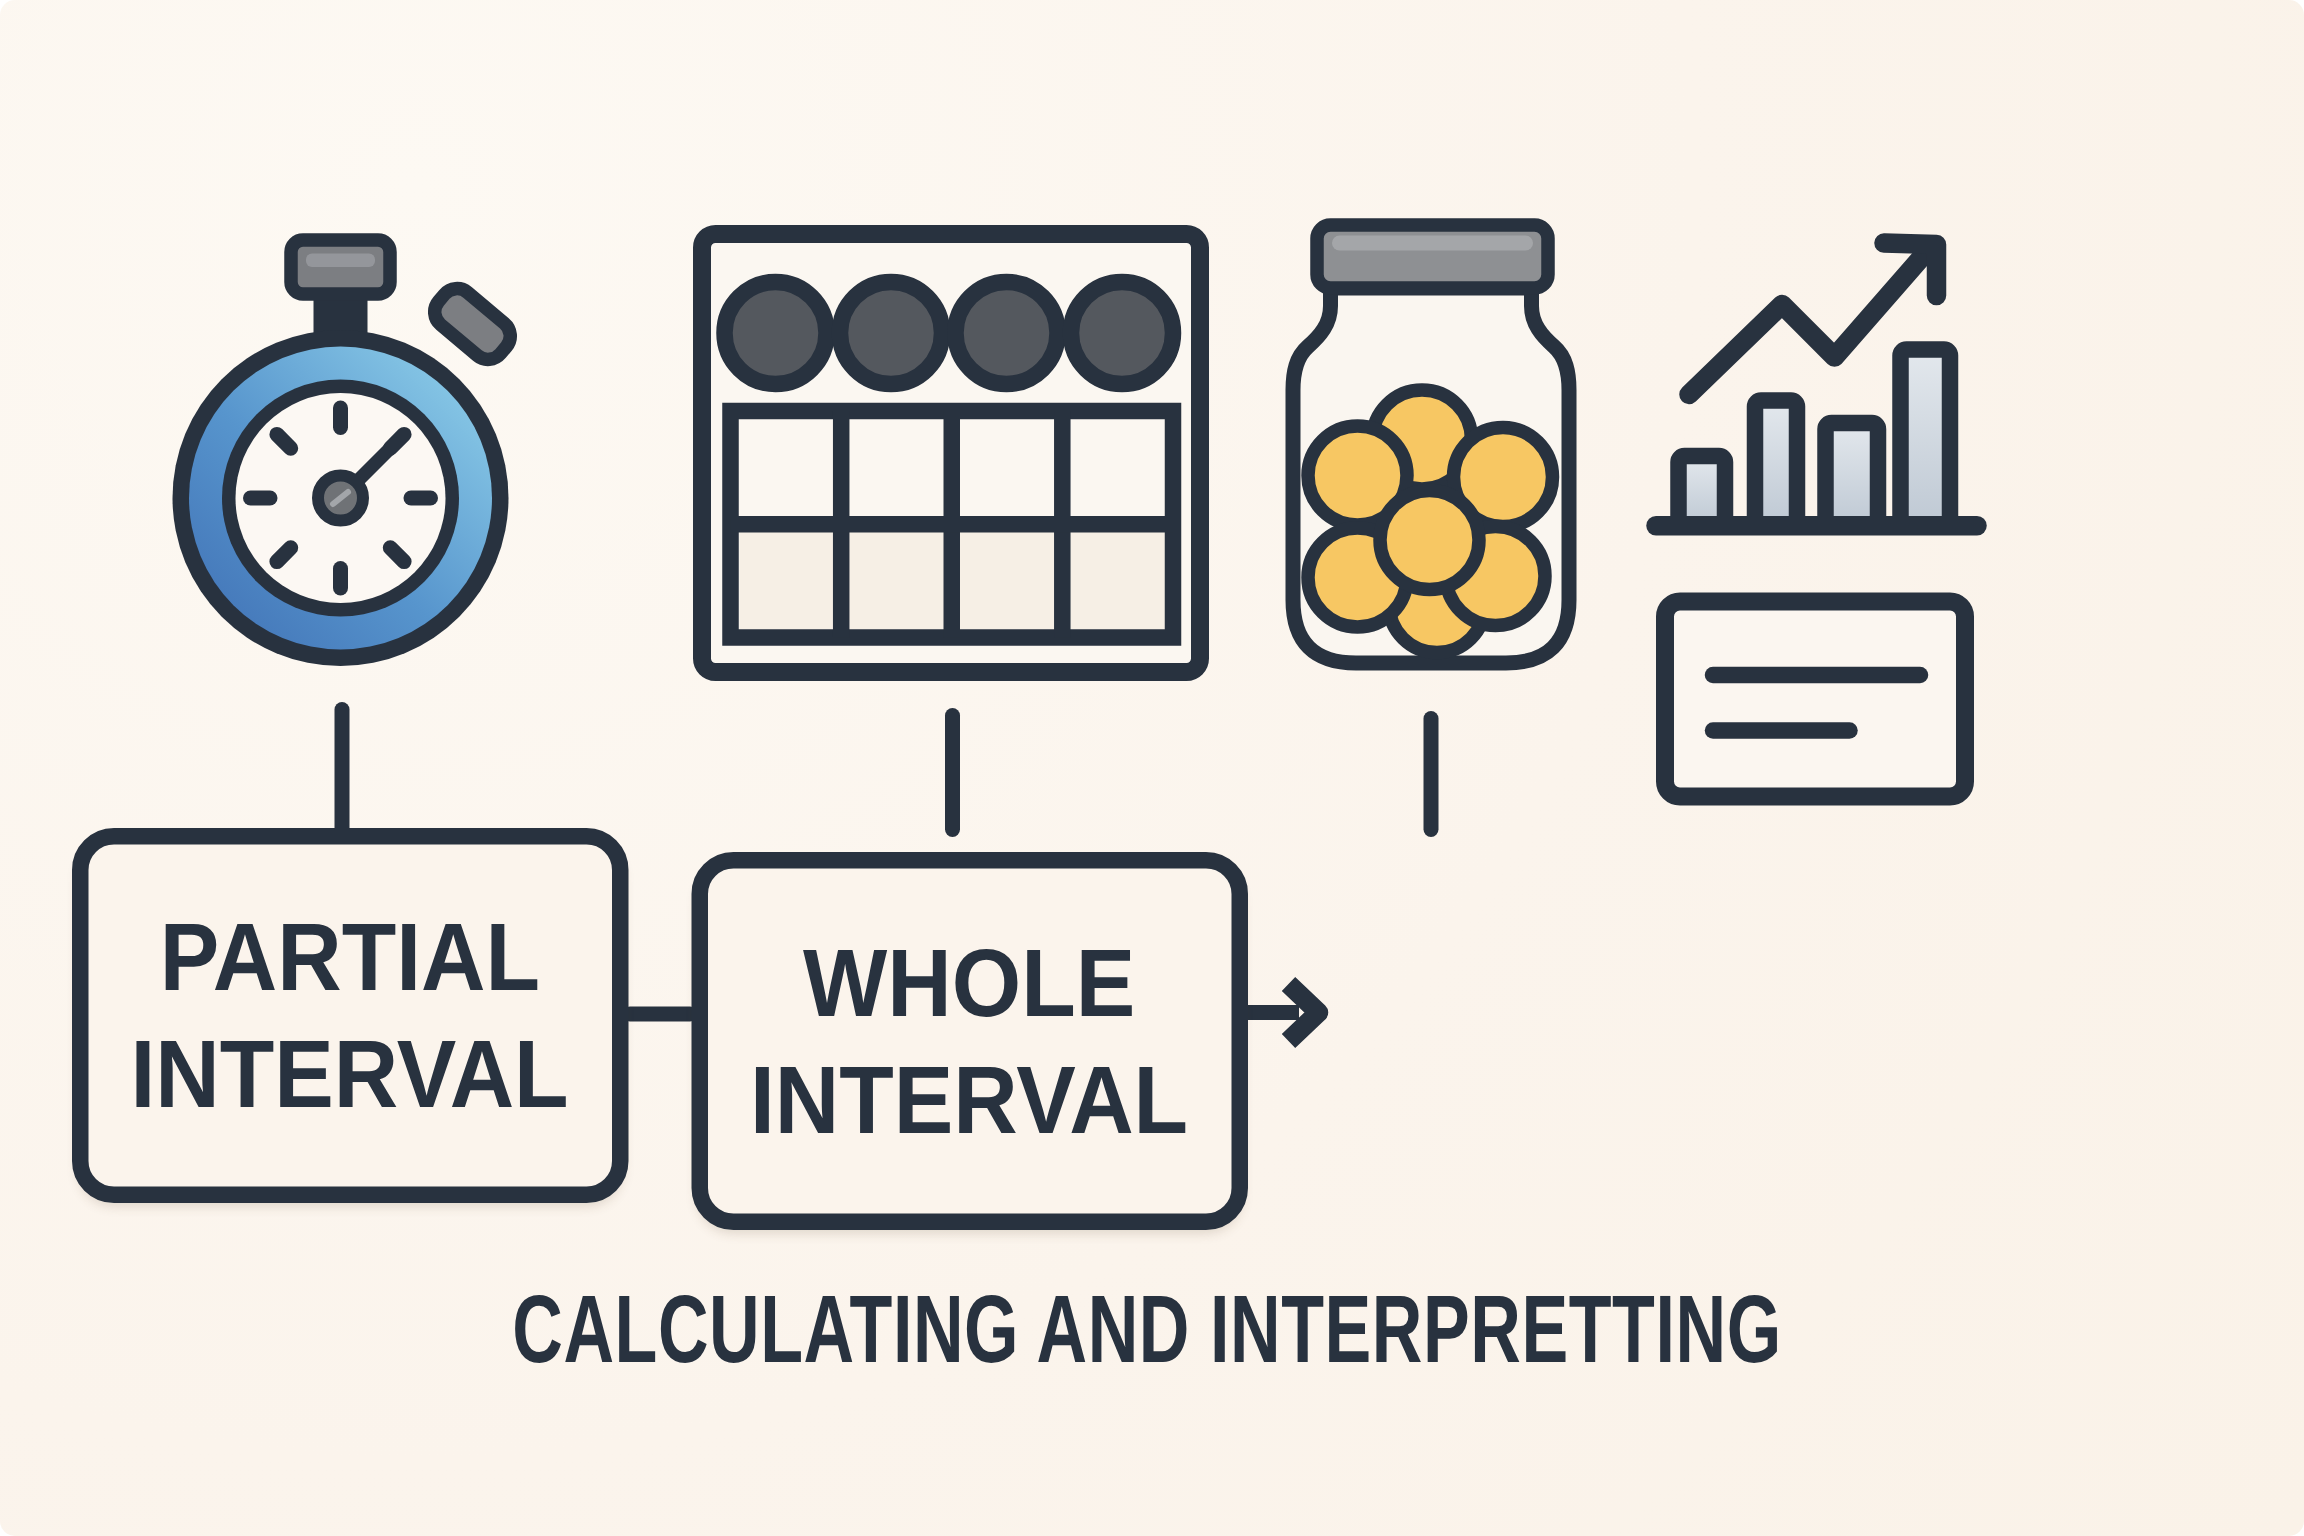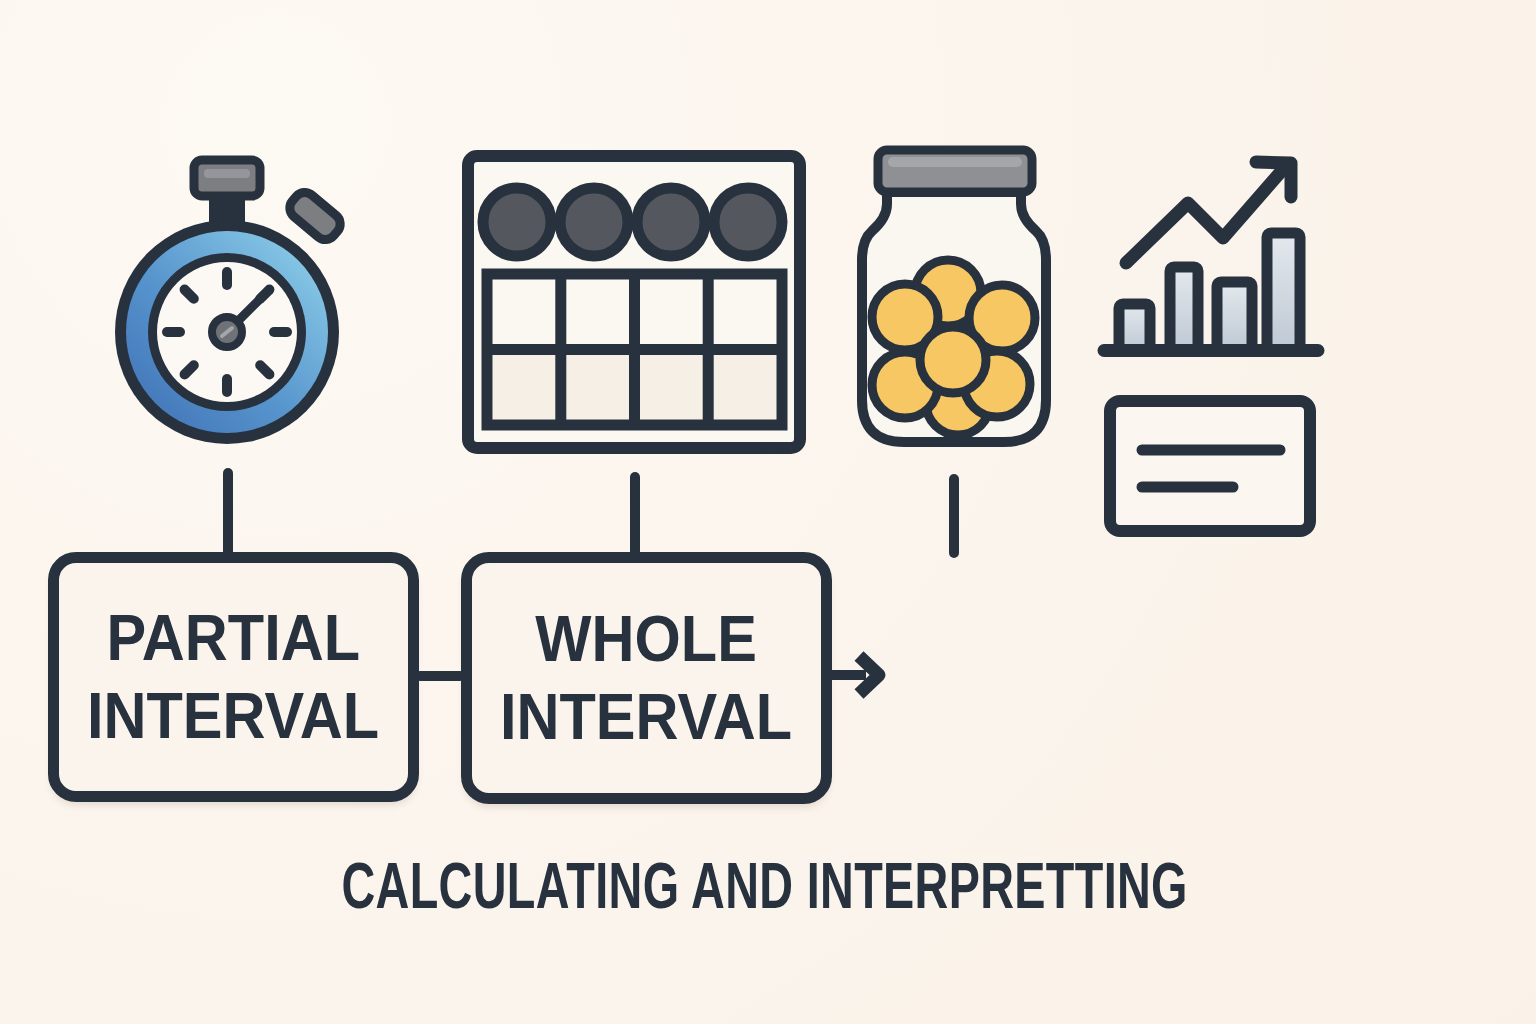--- a/index.html
+++ b/index.html
@@ -10,6 +10,7 @@
     overflow:hidden;
     font-family:"Liberation Sans", sans-serif;
     color:#28323f;
+    border-radius:10px;
   }
   .abs{position:absolute;}
   

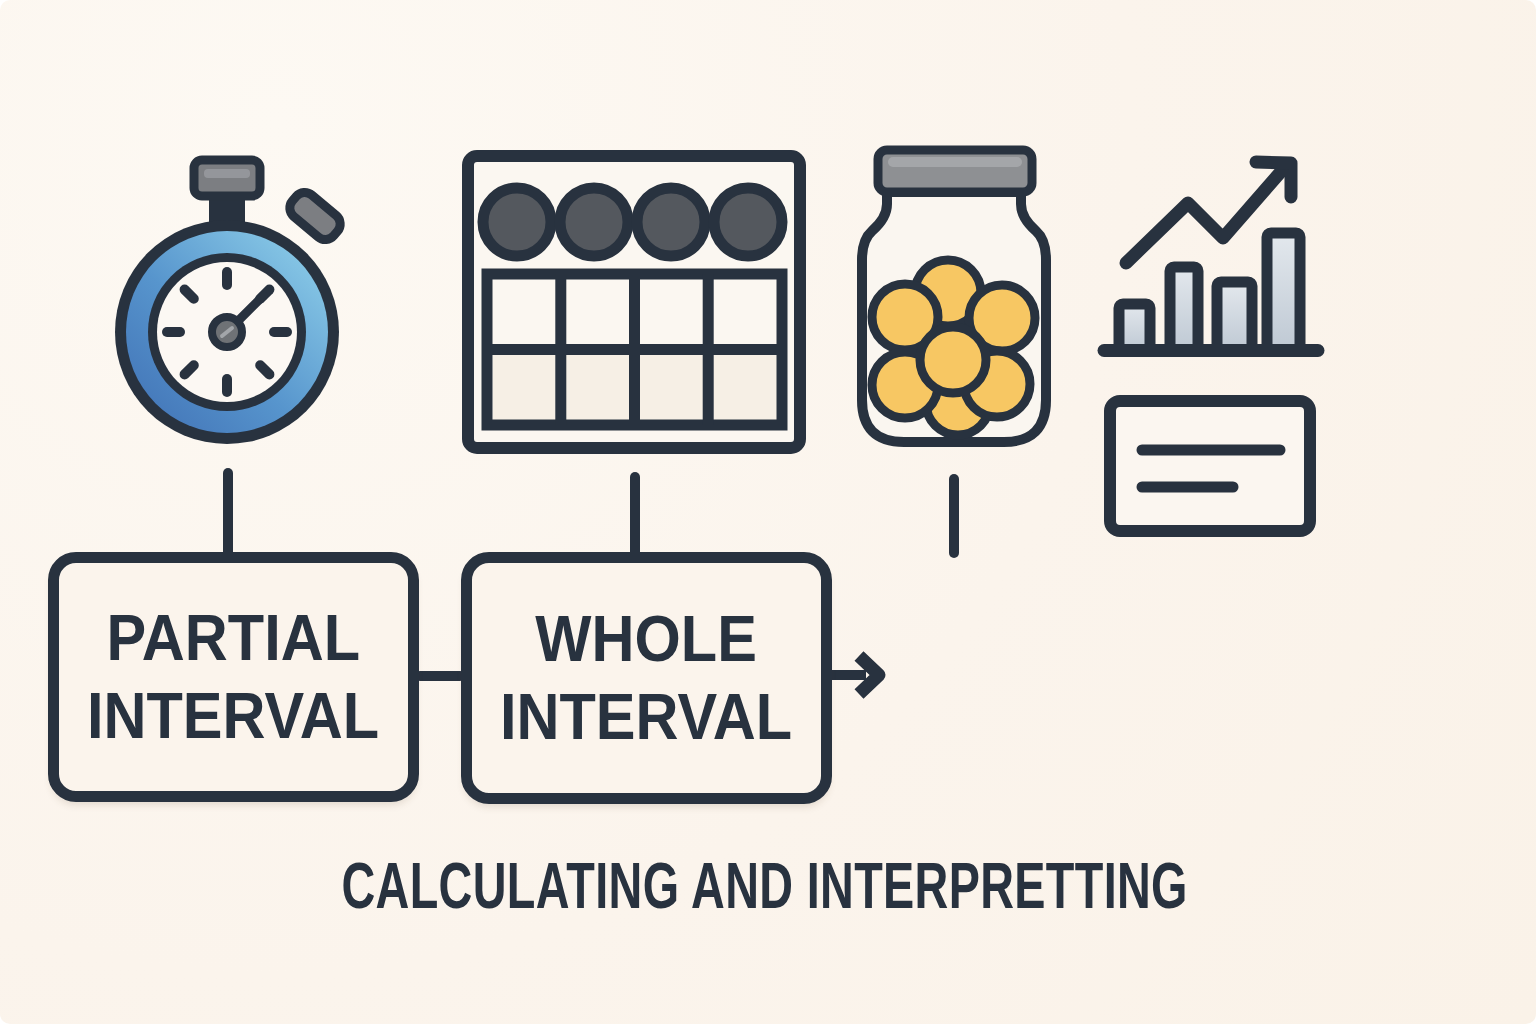--- a/index.html
+++ b/index.html
@@ -175,7 +175,7 @@
     <span class="box-label">INTERVAL</span>
   </div>
 
-  <div class="flow-box" style="left:461px;top:552px;width:371px;height:252px;">
+  <div class="flow-box" style="left:461px;top:568px;width:371px;height:252px;">
     <span class="box-label">WHOLE</span>
     <span class="box-label">INTERVAL</span>
   </div>

